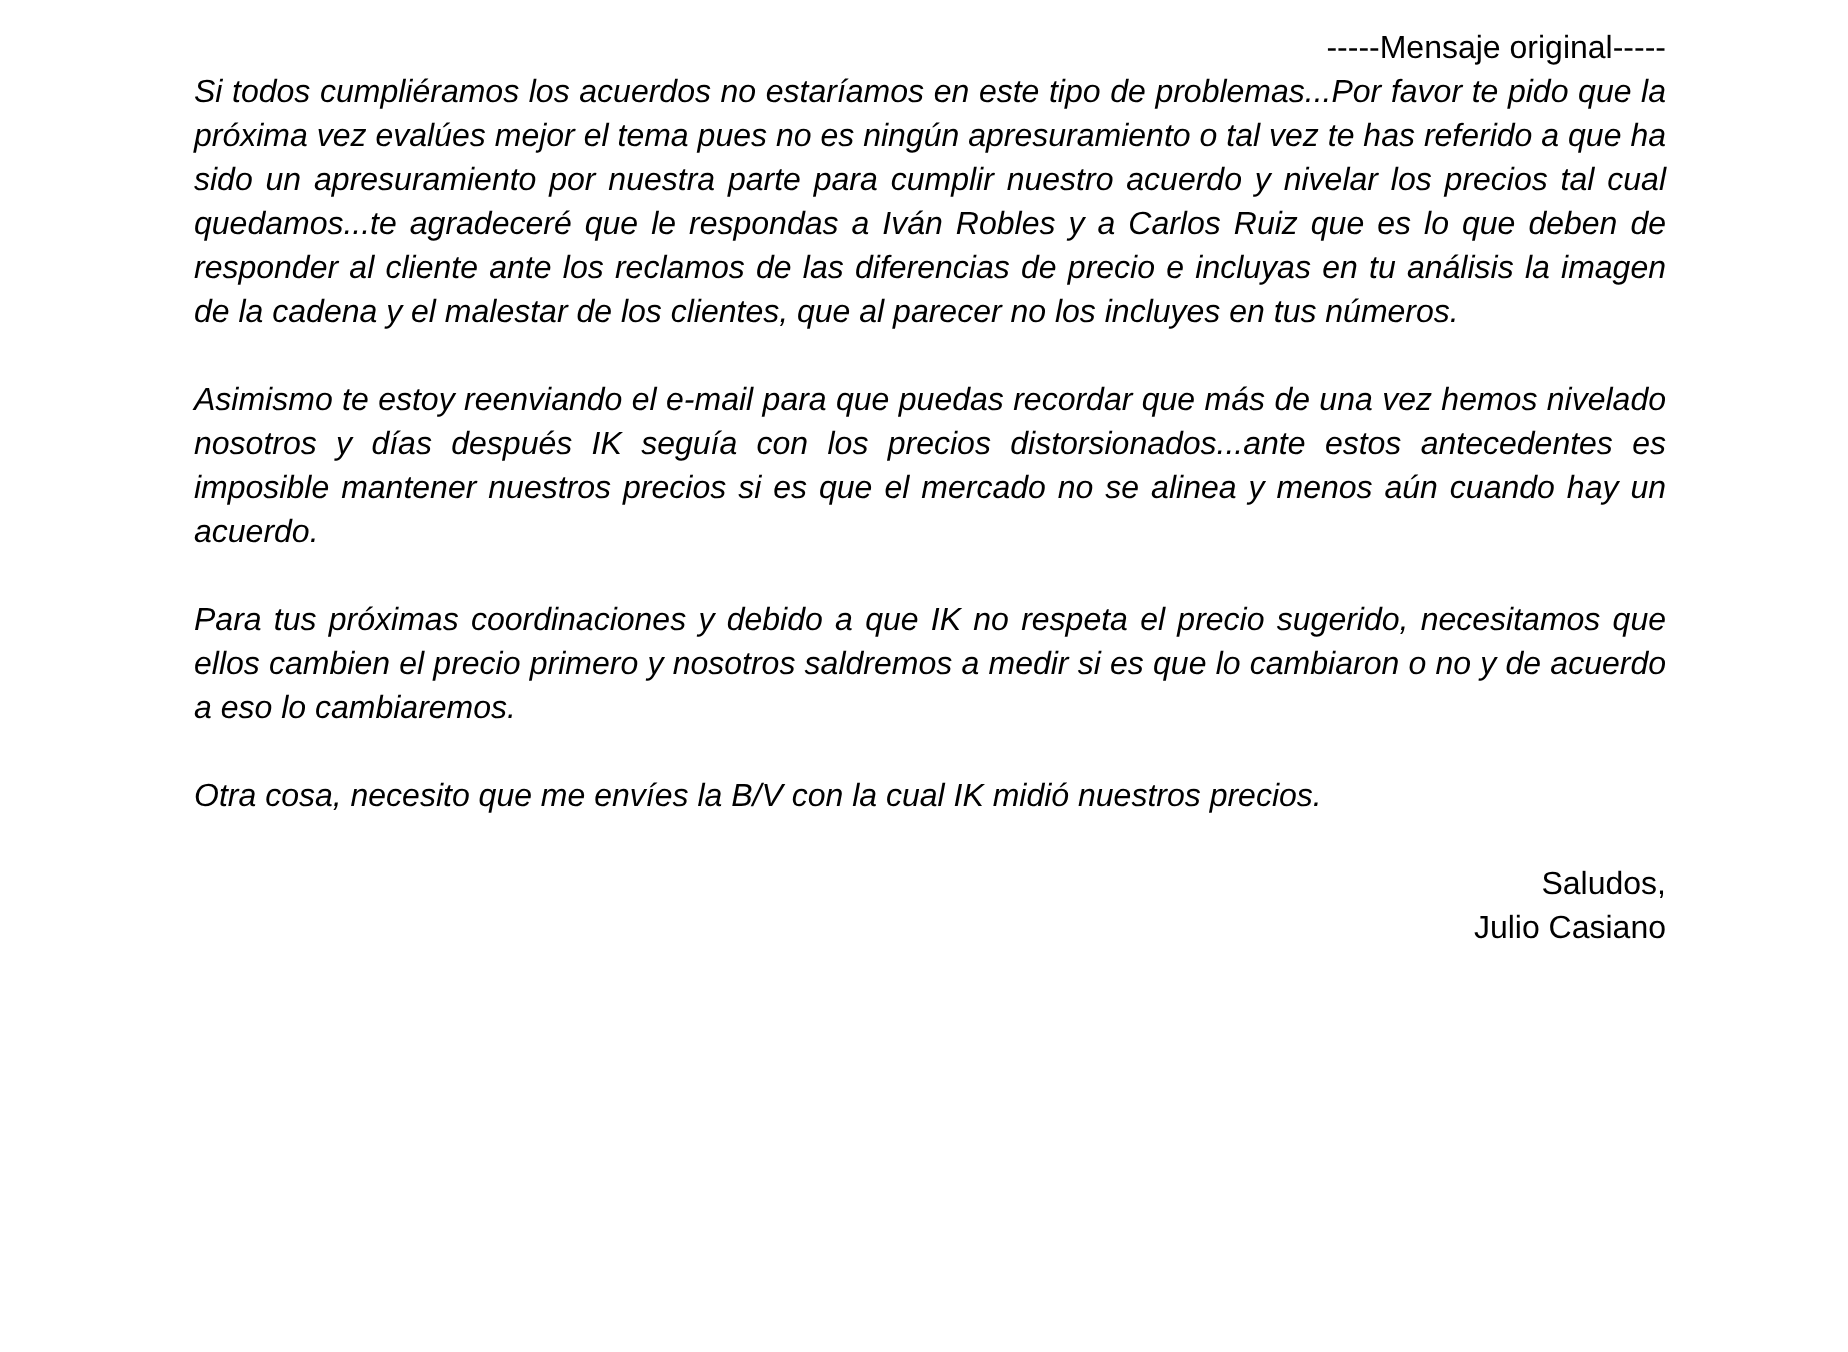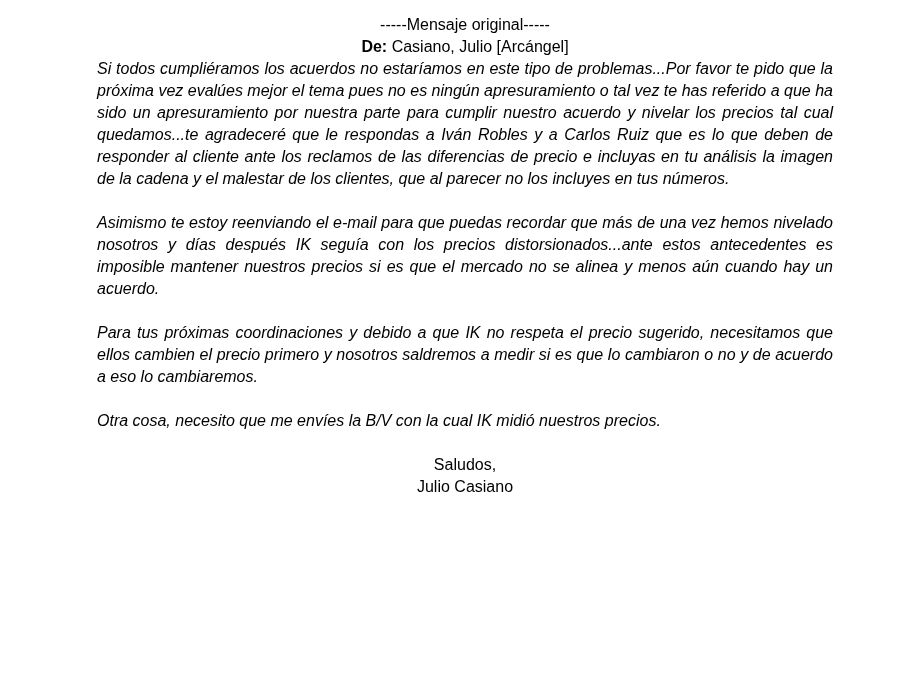--- a/index.html
+++ b/index.html
@@ -23,7 +23,7 @@
     line-height: 22px;
   }
   .header-block {
-    text-align: center;
+    text-align: right;
   }
   .header-row .hlabel {
     font-weight: bold;

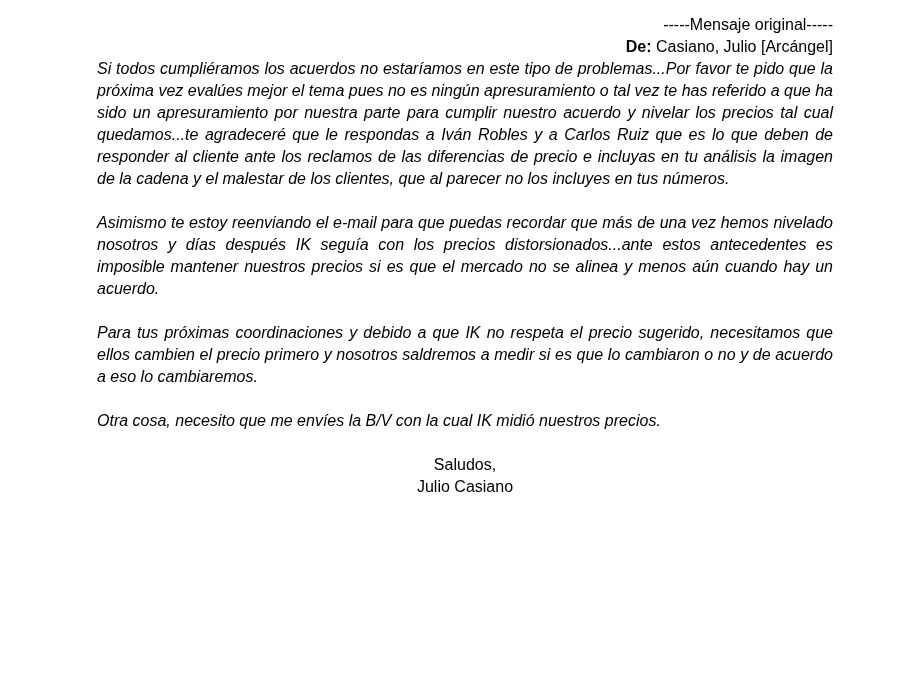--- a/index.html
+++ b/index.html
@@ -52,10 +52,6 @@
   <div class="header-block">
     <div class="separator-line">-----Mensaje original-----</div>
 
-    <div class="header-row">
-      <span class="hlabel">De:</span>
-      <span class="hvalue">Casiano, Julio [Arcángel]</span>
-    </div>
 
 
 

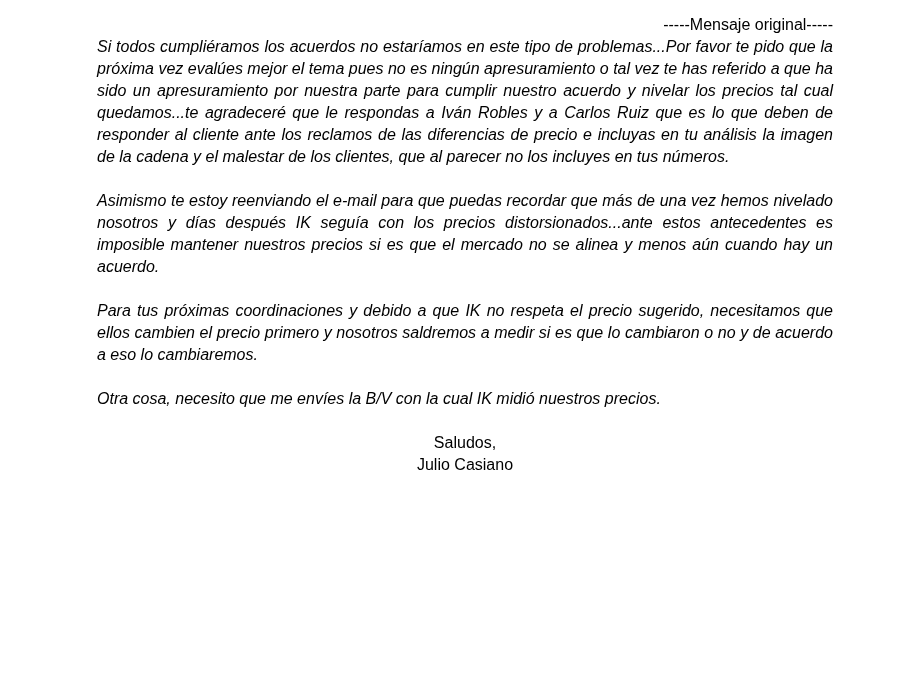--- a/index.html
+++ b/index.html
@@ -41,7 +41,7 @@
   }
   .closing, .signature {
     margin: 0;
-    text-align: center;
+    text-align: right;
   }
 </style>
 </head>

